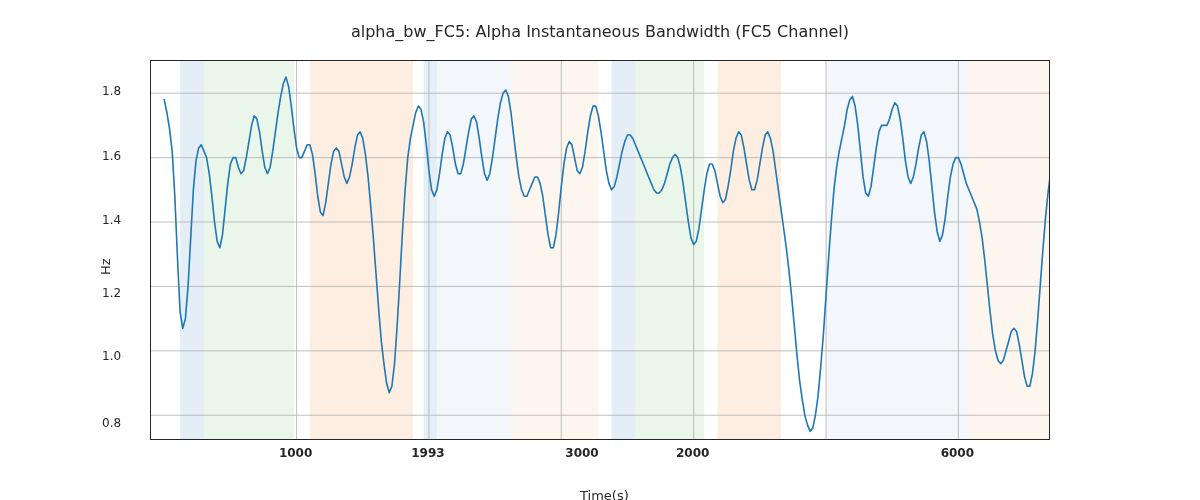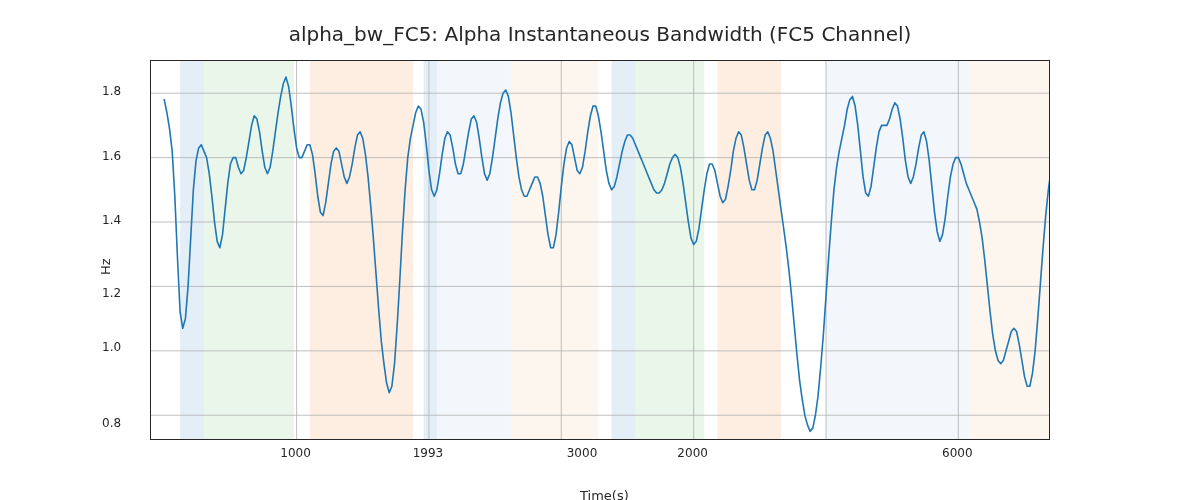--- a/index.html
+++ b/index.html
@@ -22,7 +22,7 @@
     left: 0;
     width: 1200px;
     text-align: center;
-    font-size: 20px;
+    font-size: 16px;
     color: #262626;
   }
   .axes {

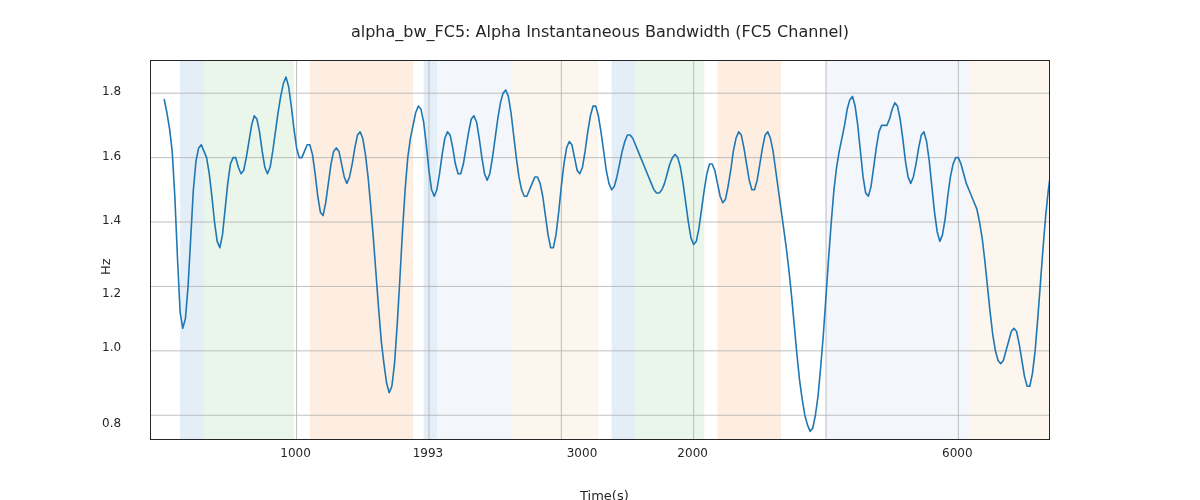--- a/index.html
+++ b/index.html
@@ -79,7 +79,7 @@
 
   <div id="yticklabels">
       <div class="ytick-label" style="left: 102px; top: 416px;">0.8</div>
-      <div class="ytick-label" style="left: 102px; top: 340px;">1.0</div>
+      <div class="ytick-label" style="left: 102px; top: 349px;">1.0</div>
       <div class="ytick-label" style="left: 102px; top: 286px;">1.2</div>
       <div class="ytick-label" style="left: 102px; top: 213.017px;">1.4</div>
       <div class="ytick-label" style="left: 102px; top: 148.61px;">1.6</div>

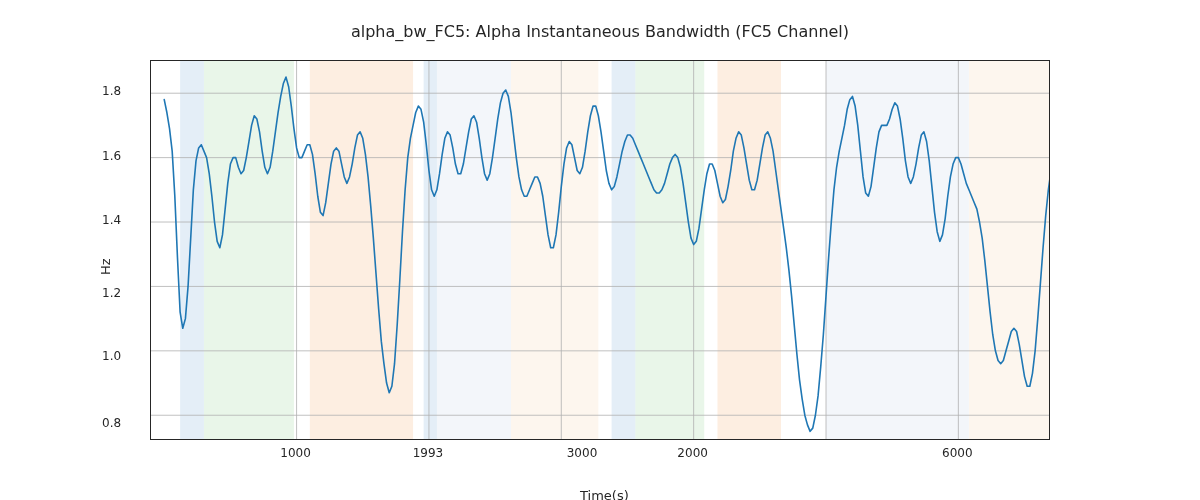--- a/index.html
+++ b/index.html
@@ -56,7 +56,7 @@
     color: #262626;
   }
   .ytick-label { text-align: left; width: 40px; }
-  .xtick-label { text-align: right; transform: translateX(-50%); }
+  .xtick-label { text-align: right; transform: translateX(-50%); font-weight: bold; }
   .ylabel {
     position: absolute;
     font-size: 13px;

